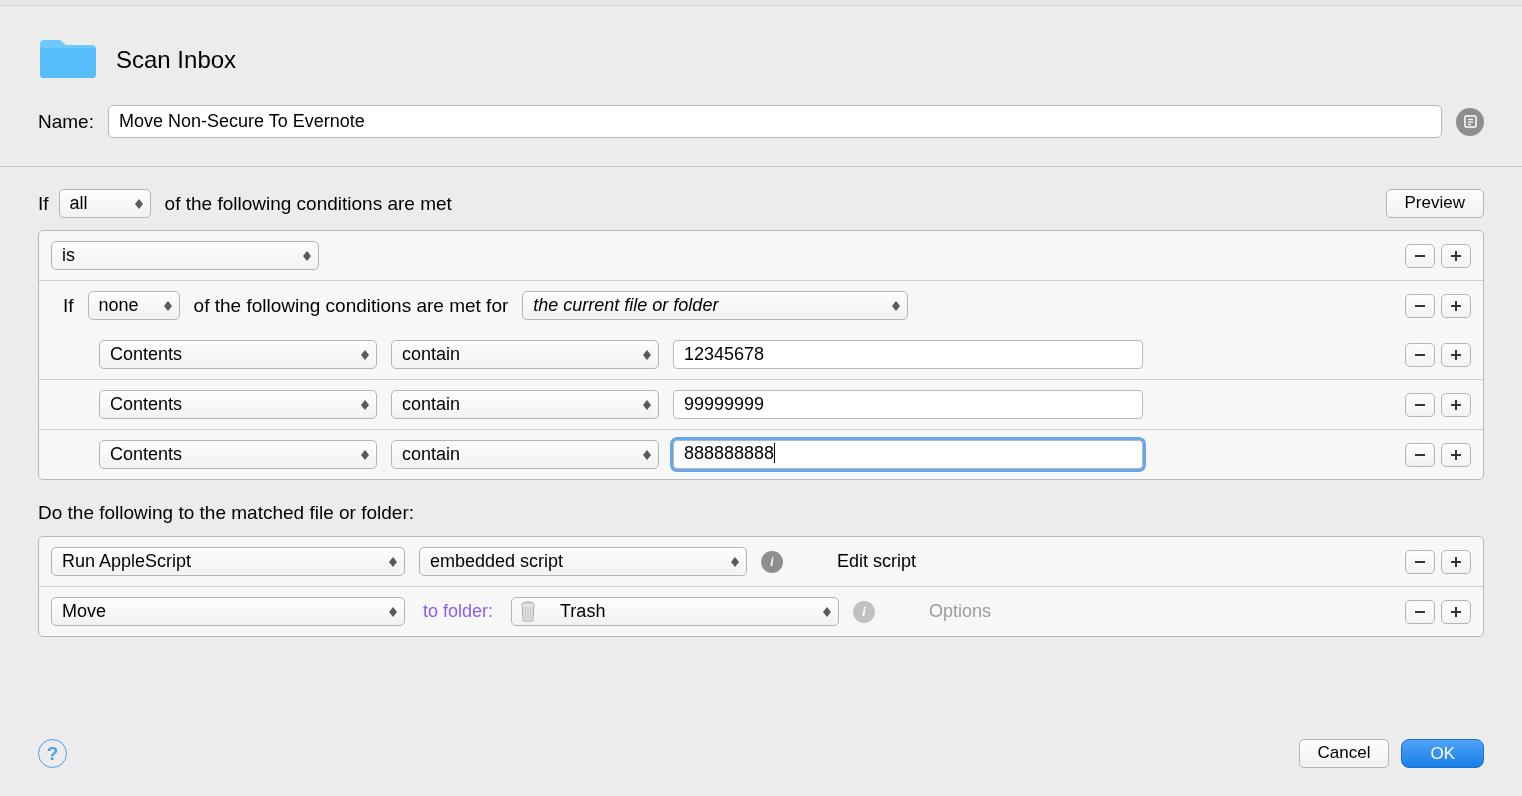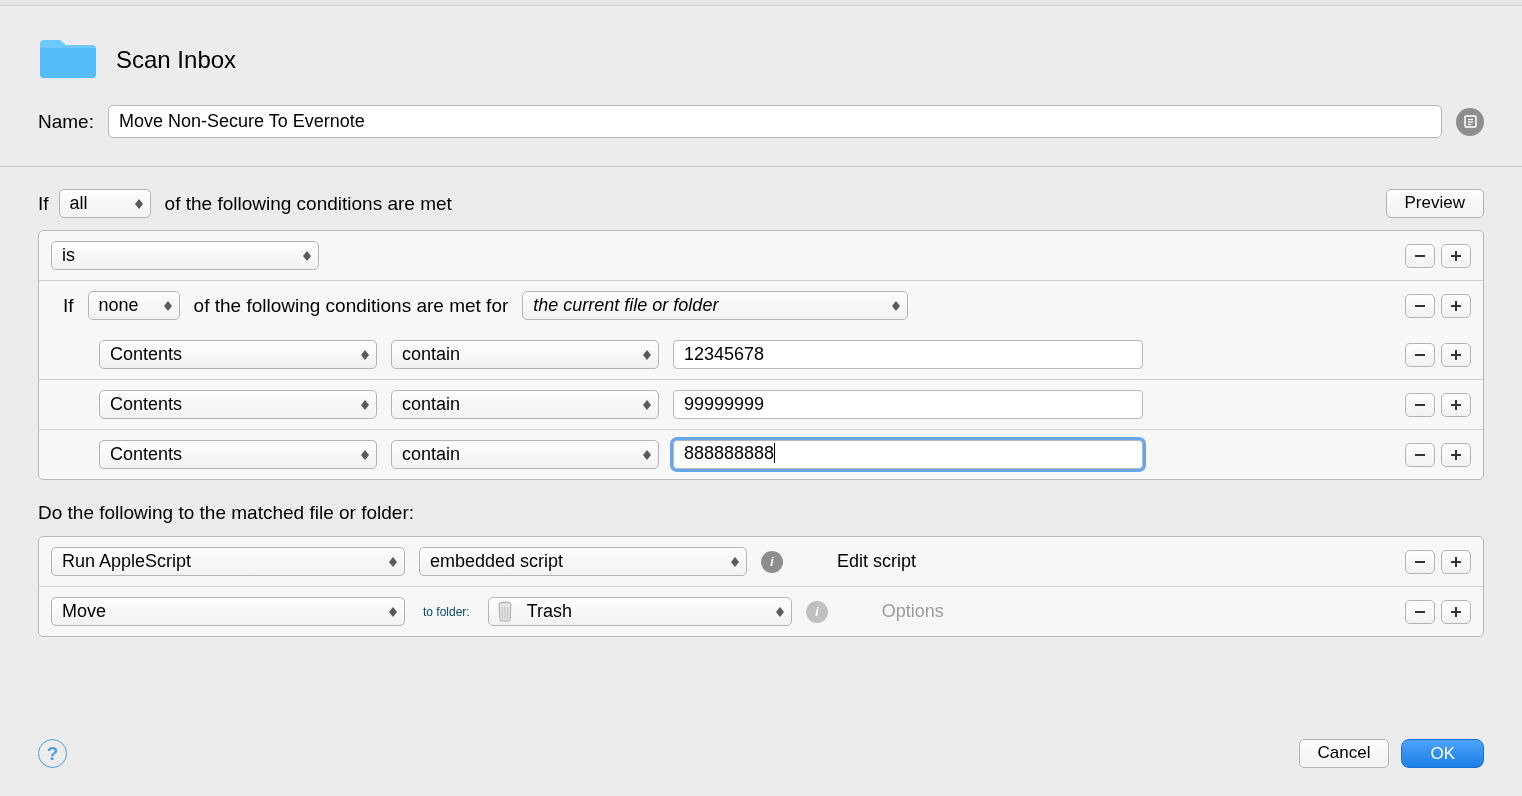--- a/index.html
+++ b/index.html
@@ -49,7 +49,7 @@
   .info-label { font-size:18px; color:#000;margin-left:48px; }
   .info-label.dim { color:#9b9b9b; }
   .sel-move { width:354px; }
-  .to-folder-label { font-size:12px; color:#0c4a6e; margin:0 4px; }
+  .to-folder-label { font-size:18px; color:#8b5cf6; margin:0 4px; }
   .sel-trash { width:304px; padding-left:6px; gap:12px; }
   .trash-icon { display:inline-flex; align-items:center; }
   .footer { position:absolute; left:0; right:0; bottom:0; padding:18px 38px 28px 38px; display:flex; align-items:center; }

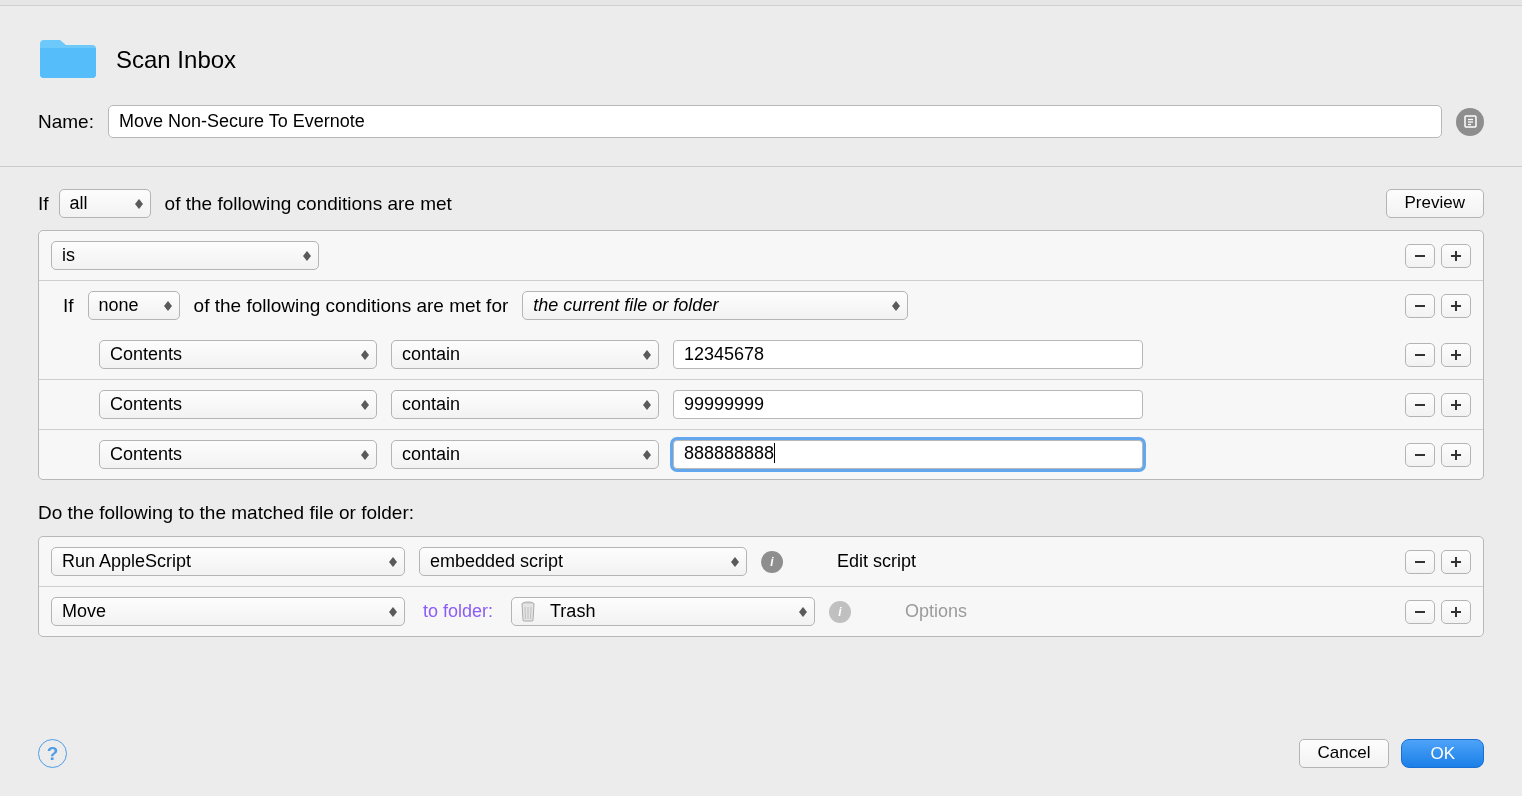--- a/index.html
+++ b/index.html
@@ -50,7 +50,7 @@
   .info-label.dim { color:#9b9b9b; }
   .sel-move { width:354px; }
   .to-folder-label { font-size:18px; color:#8b5cf6; margin:0 4px; }
-  .sel-trash { width:304px; padding-left:6px; gap:12px; }
+  .sel-trash { width:328px; padding-left:6px; gap:22px; }
   .trash-icon { display:inline-flex; align-items:center; }
   .footer { position:absolute; left:0; right:0; bottom:0; padding:18px 38px 28px 38px; display:flex; align-items:center; }
   .help-btn { width:29px; height:29px; border-radius:50%; border:1.5px solid #4d9de8; display:flex; align-items:center; justify-content:center; color:#4d9de8; font-size:19px; font-weight:600; cursor:default; }

